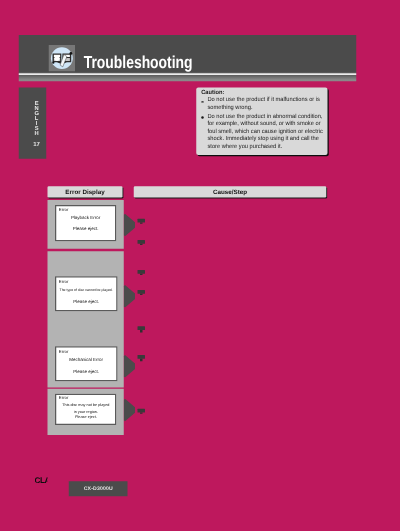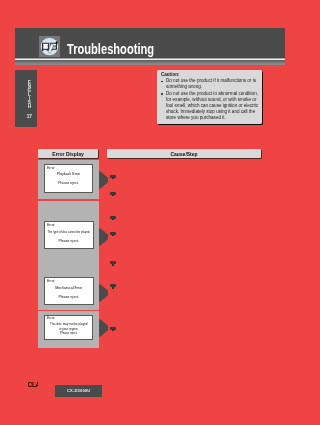--- a/index.html
+++ b/index.html
@@ -6,7 +6,7 @@
   html,body{margin:0;padding:0;}
   body{width:300px;height:425px;background:#000;overflow:hidden;
        font-family:"Liberation Sans",sans-serif;-webkit-font-smoothing:antialiased;}
-  .page{position:absolute;inset:0;background:#ef4444;padding-left:24px;}
+  .page{position:absolute;inset:0;background:#be185d;padding-left:24px;}
   .hdr-title,.tab-en,.tab-num,.c-title,.c-ln,.th,.lbl,.msg,.foot{filter:brightness(1);}
 
   

